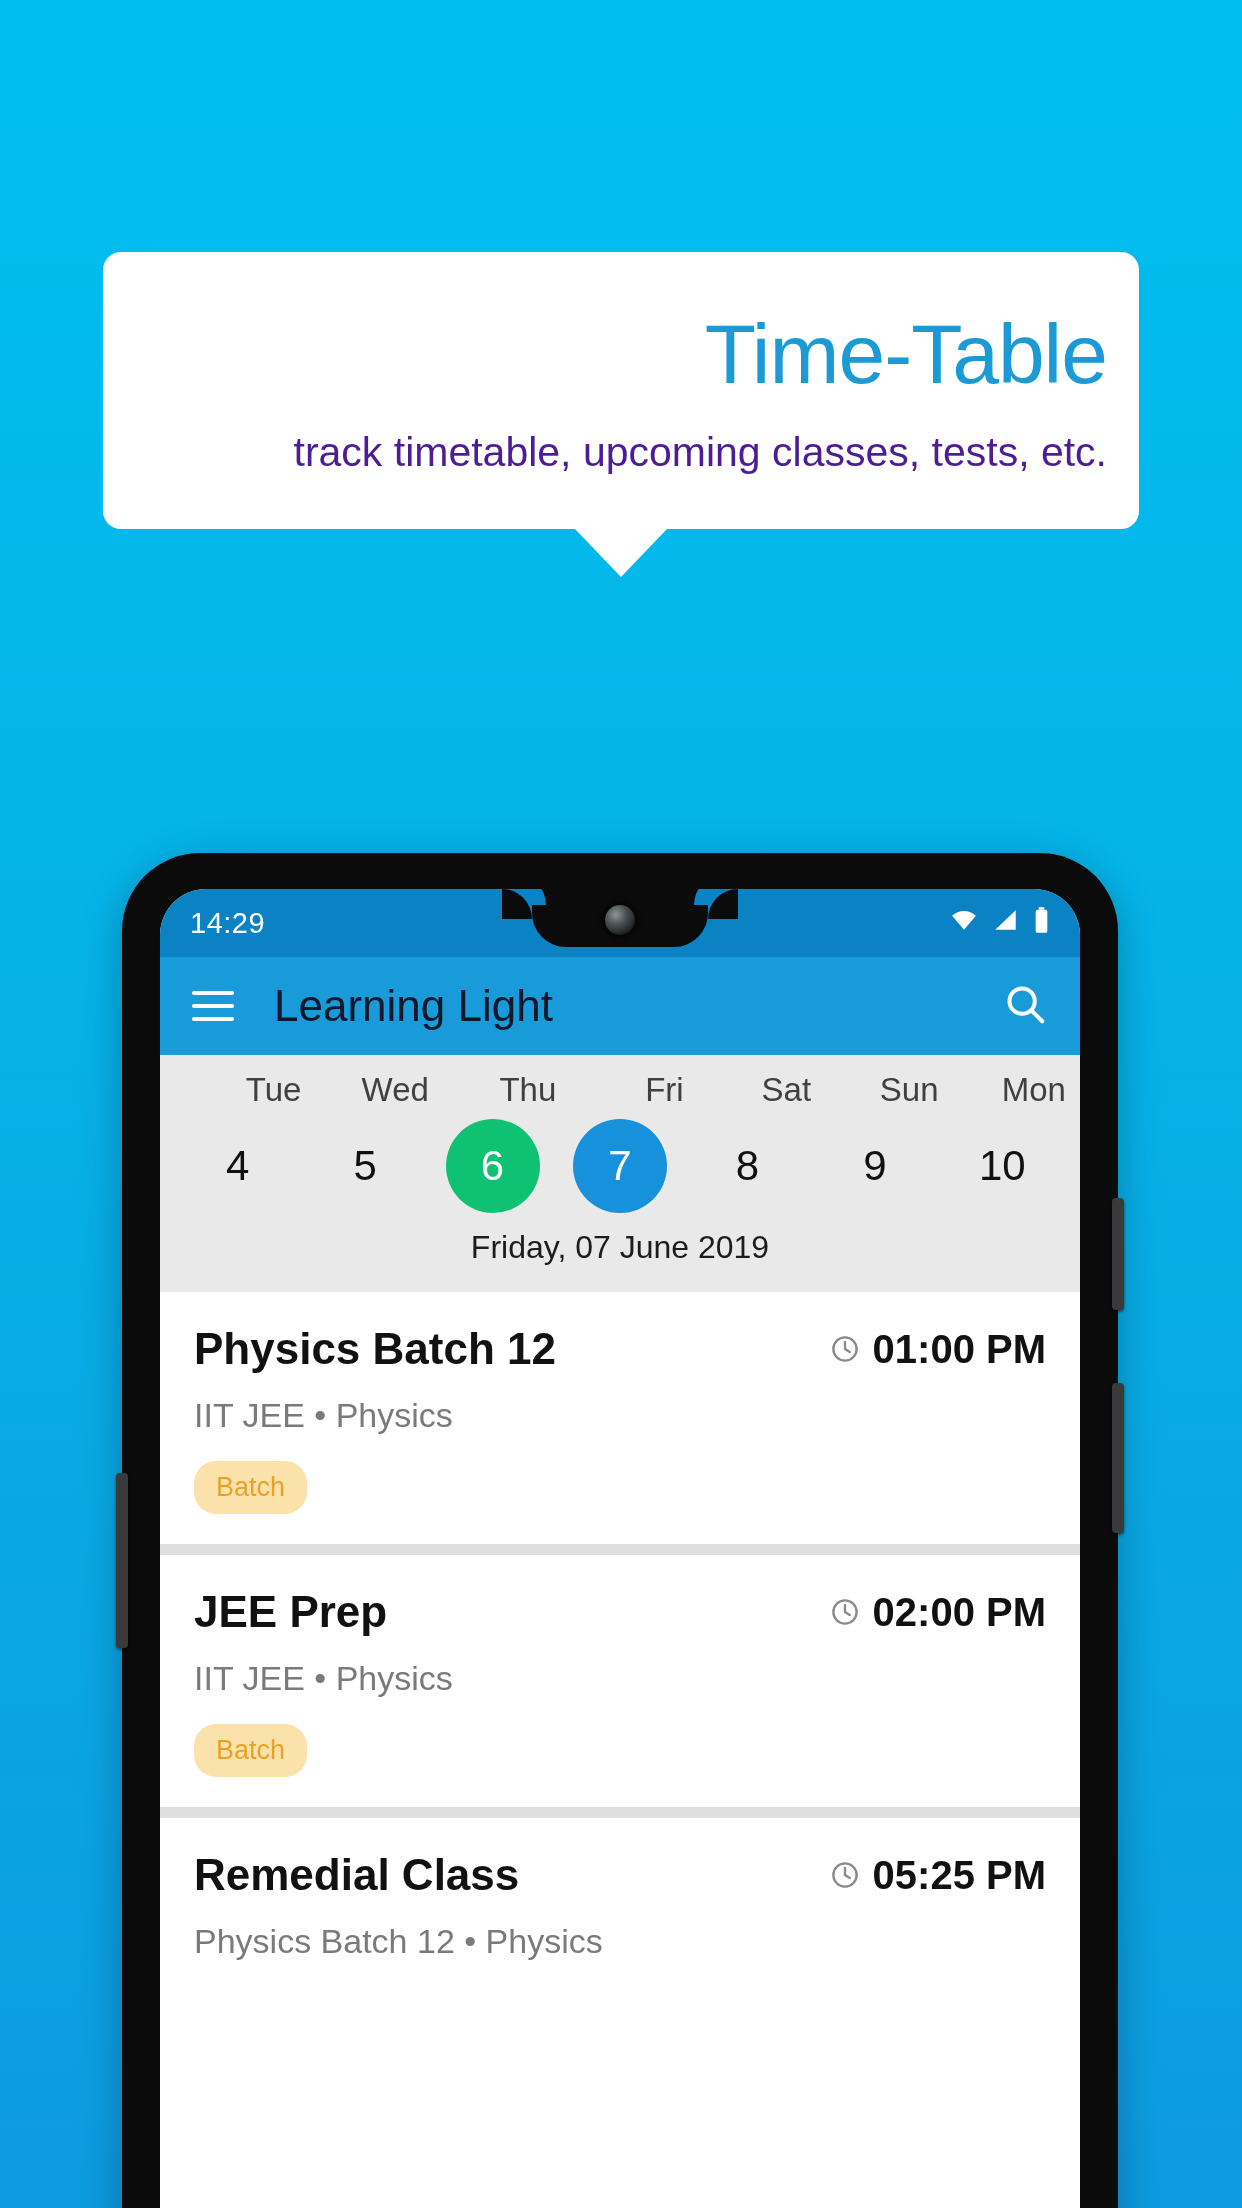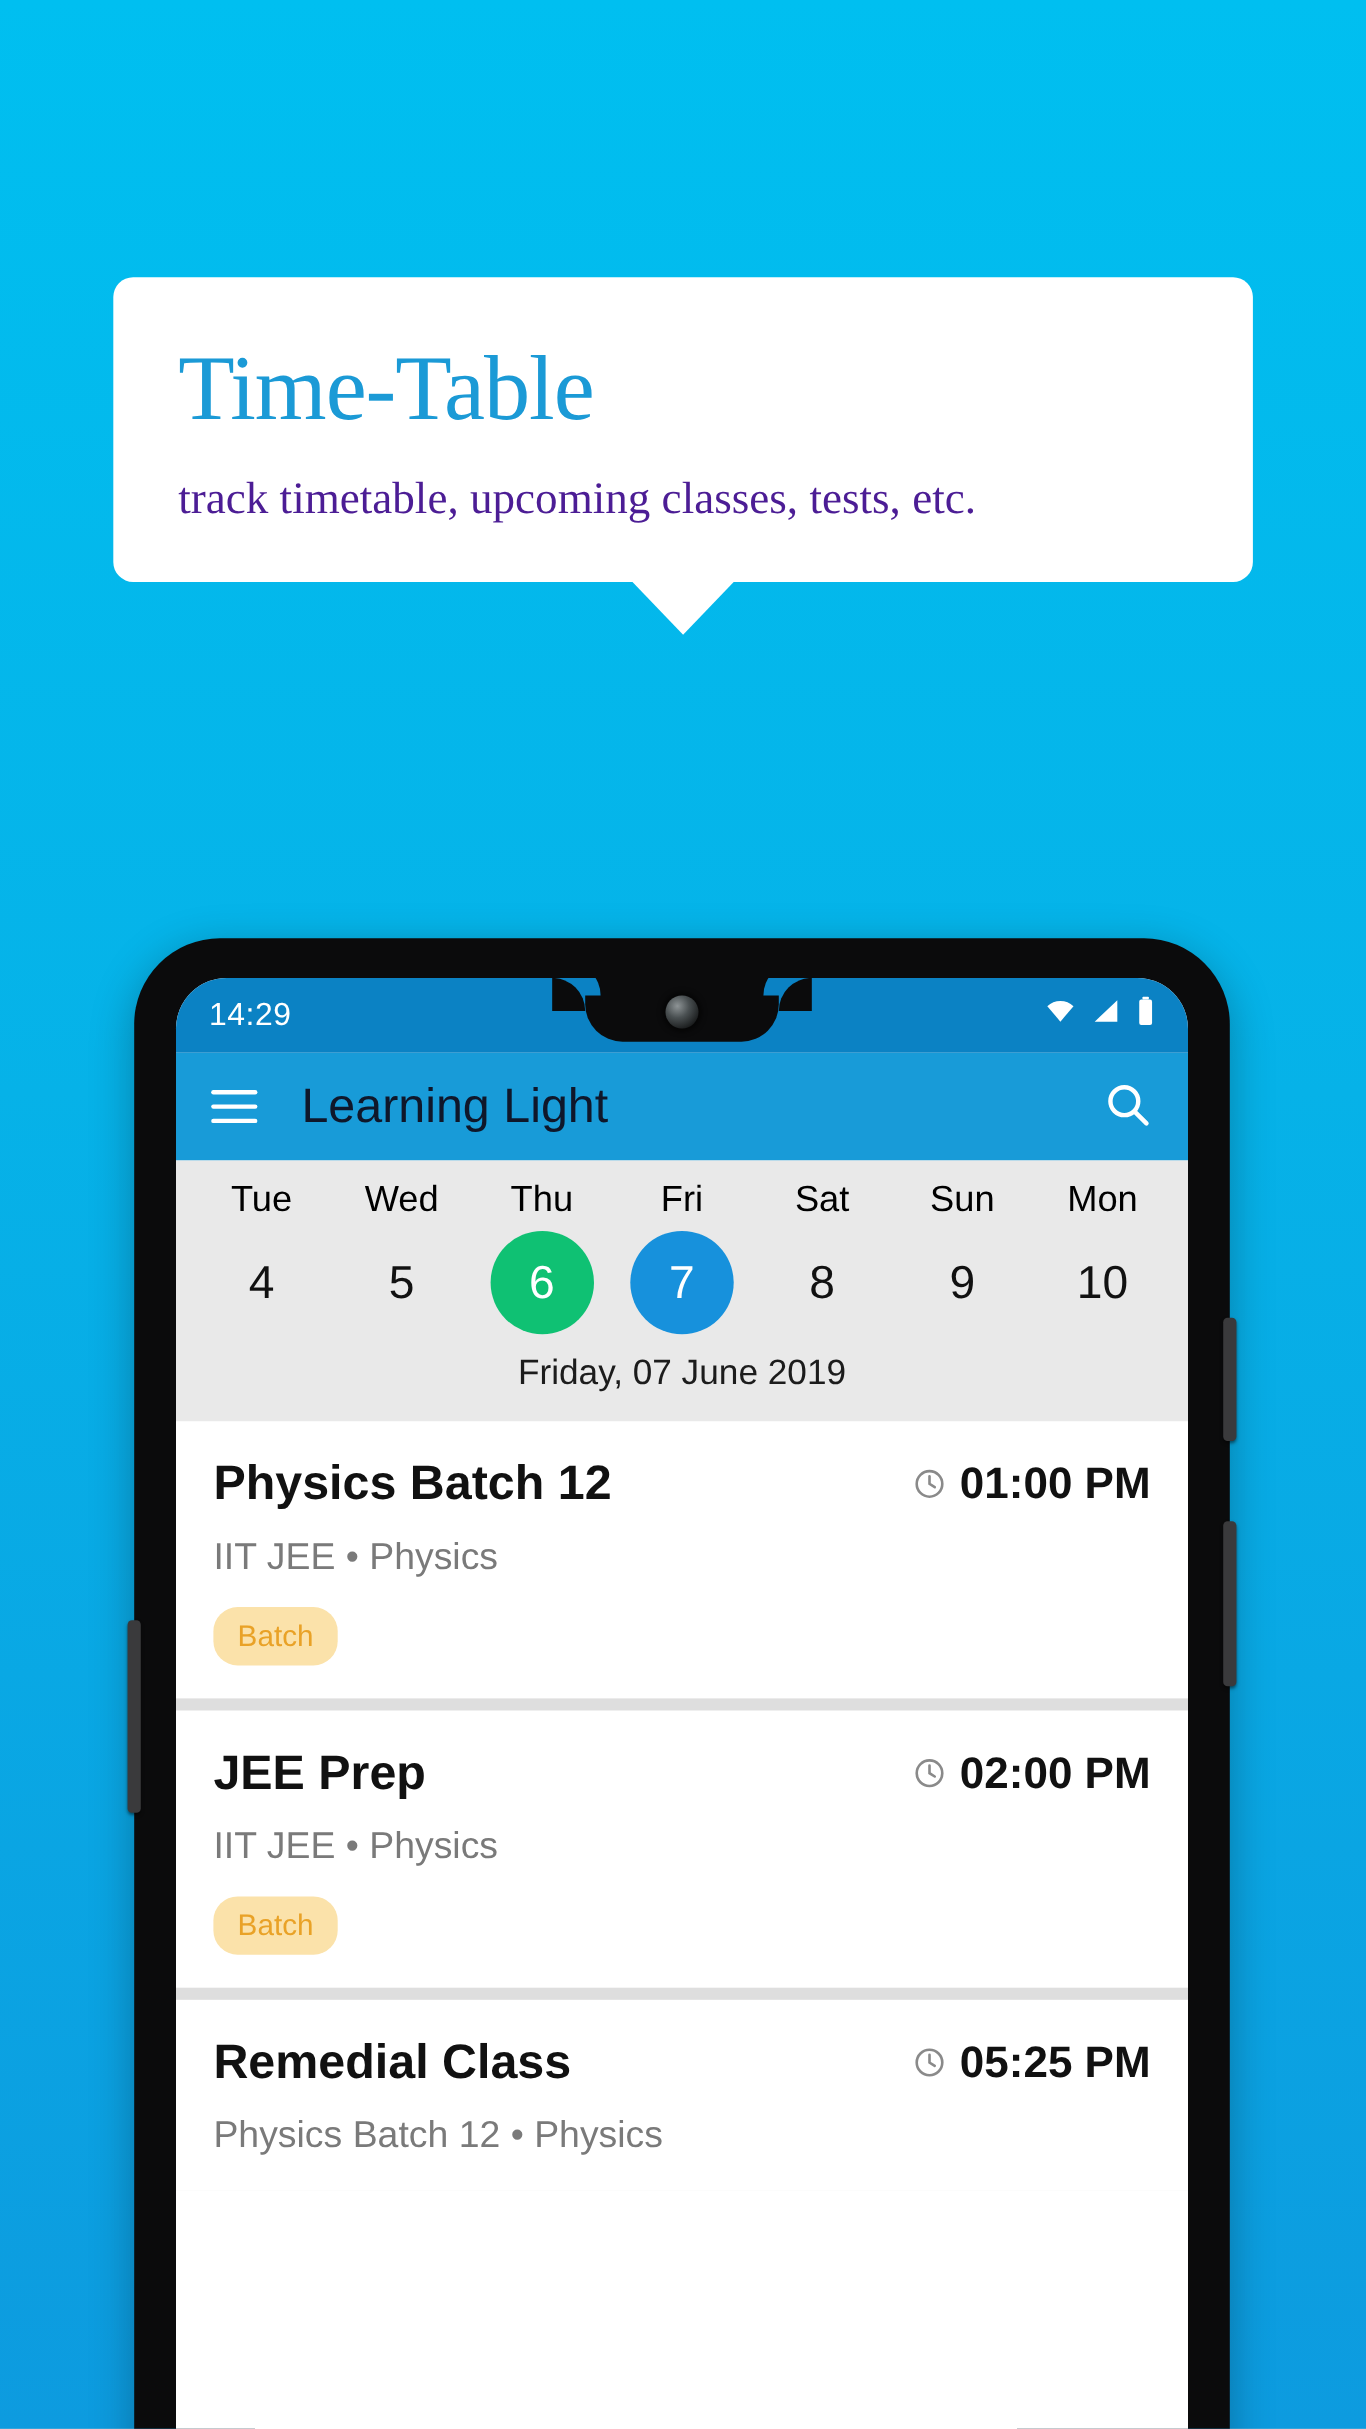--- a/index.html
+++ b/index.html
@@ -20,9 +20,8 @@
   .bubble{
     background:#ffffff;
     border-radius:18px;
-    padding:58px 59px 52px;
-    text-align:left;
-    font-family:Liberation Serif, serif;
+    padding:58px 32px 52px;
+    text-align:right;
   }
   .bubble-title{
     color:#1B9AD6;

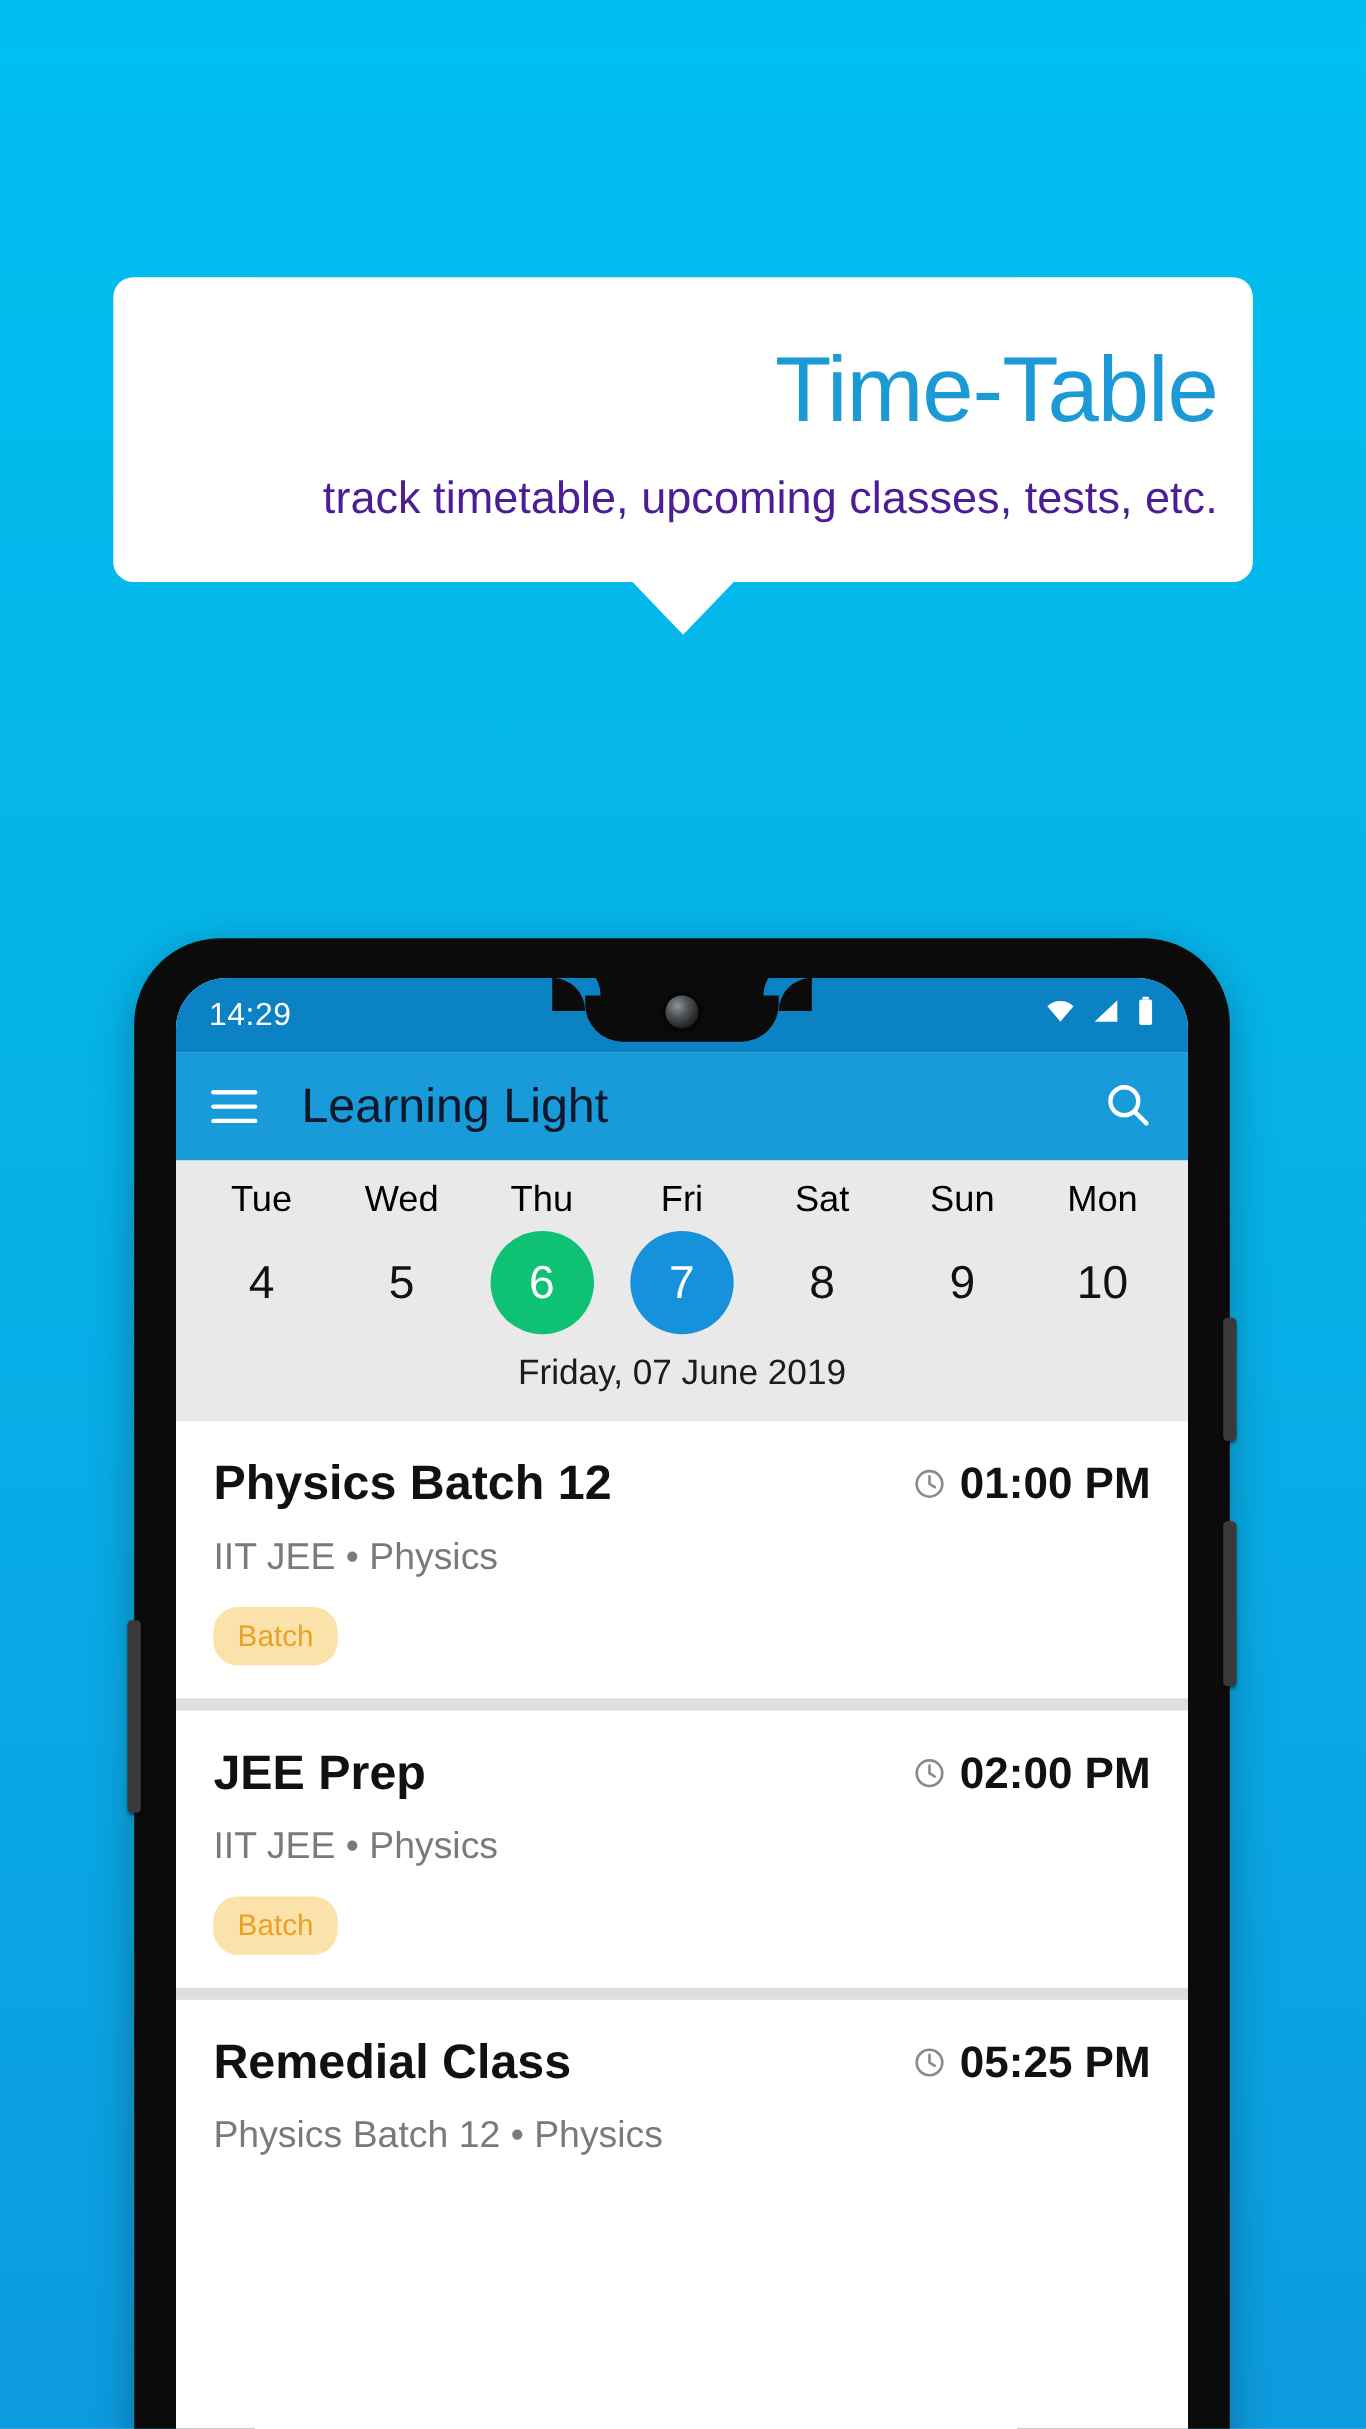--- a/index.html
+++ b/index.html
@@ -139,9 +139,9 @@
   .dayrow{ display:flex; padding:0 14px; }
   .daycell{
     flex:1;
-    text-align:center;
+    text-align:right;
     font-size:33px;
-    color:#000000;
+    color:#404040;
   }
   .numrow{ display:flex; padding:10px 14px 0; }
   .numcell{

